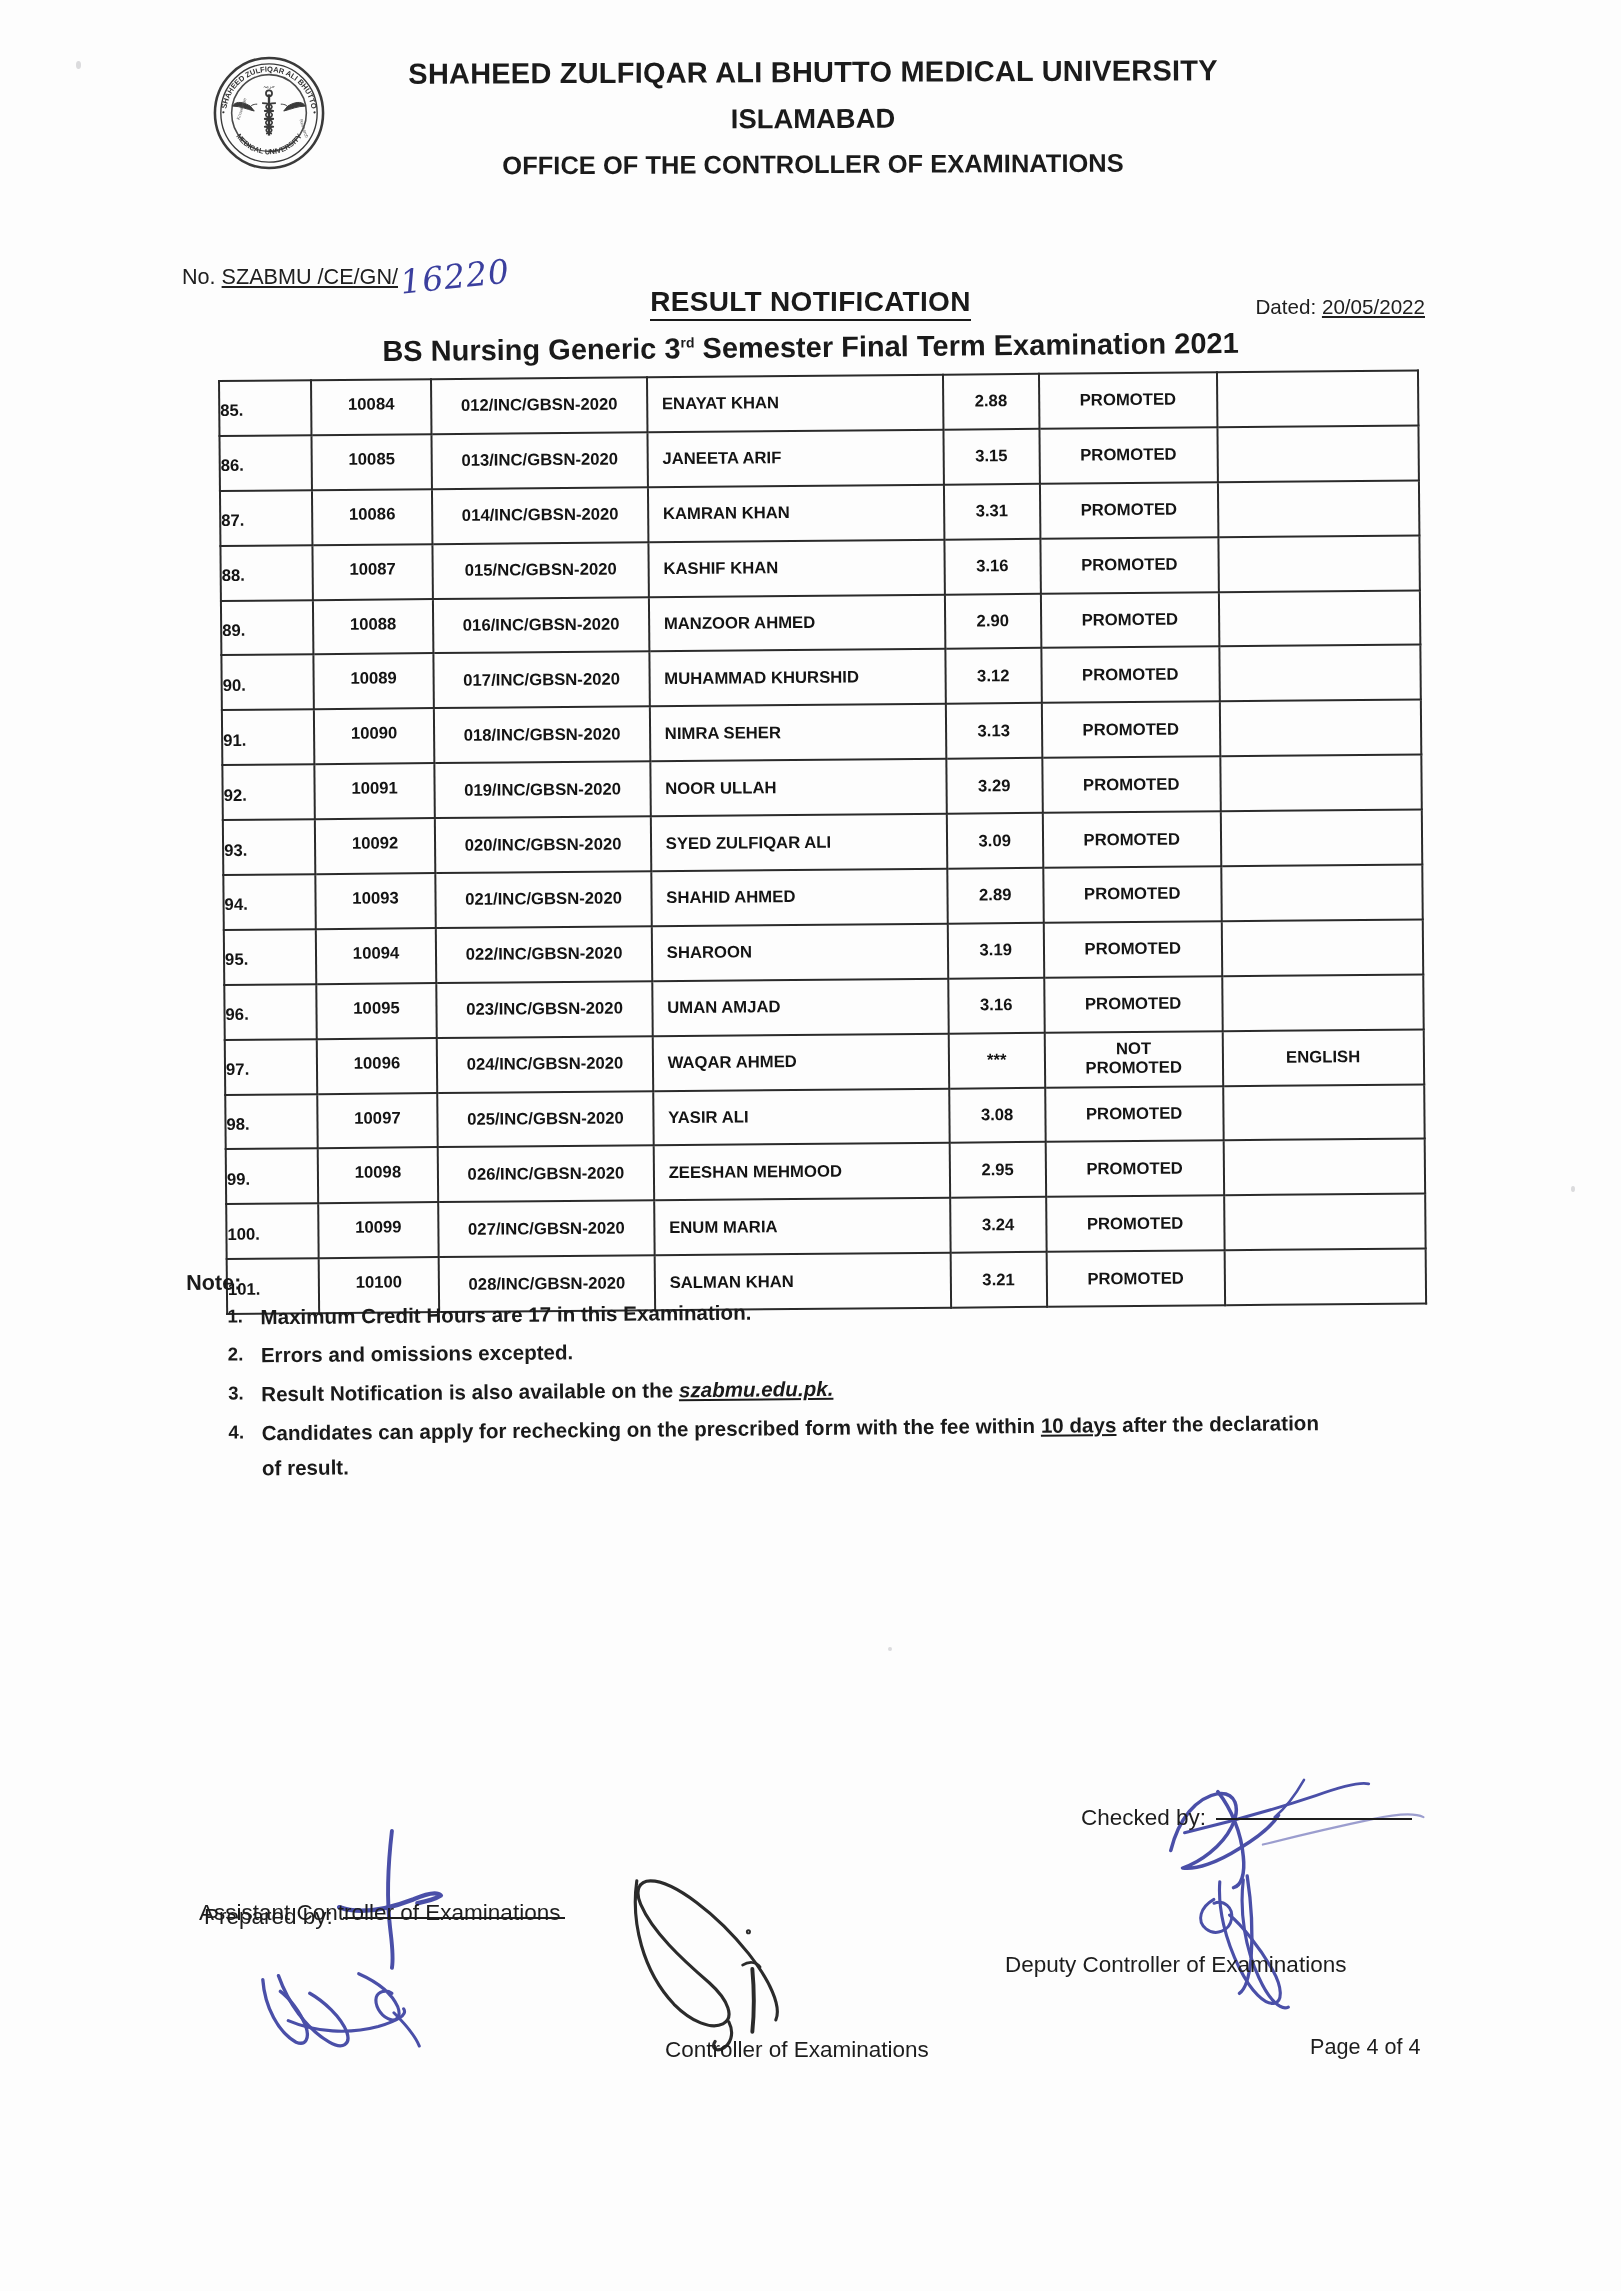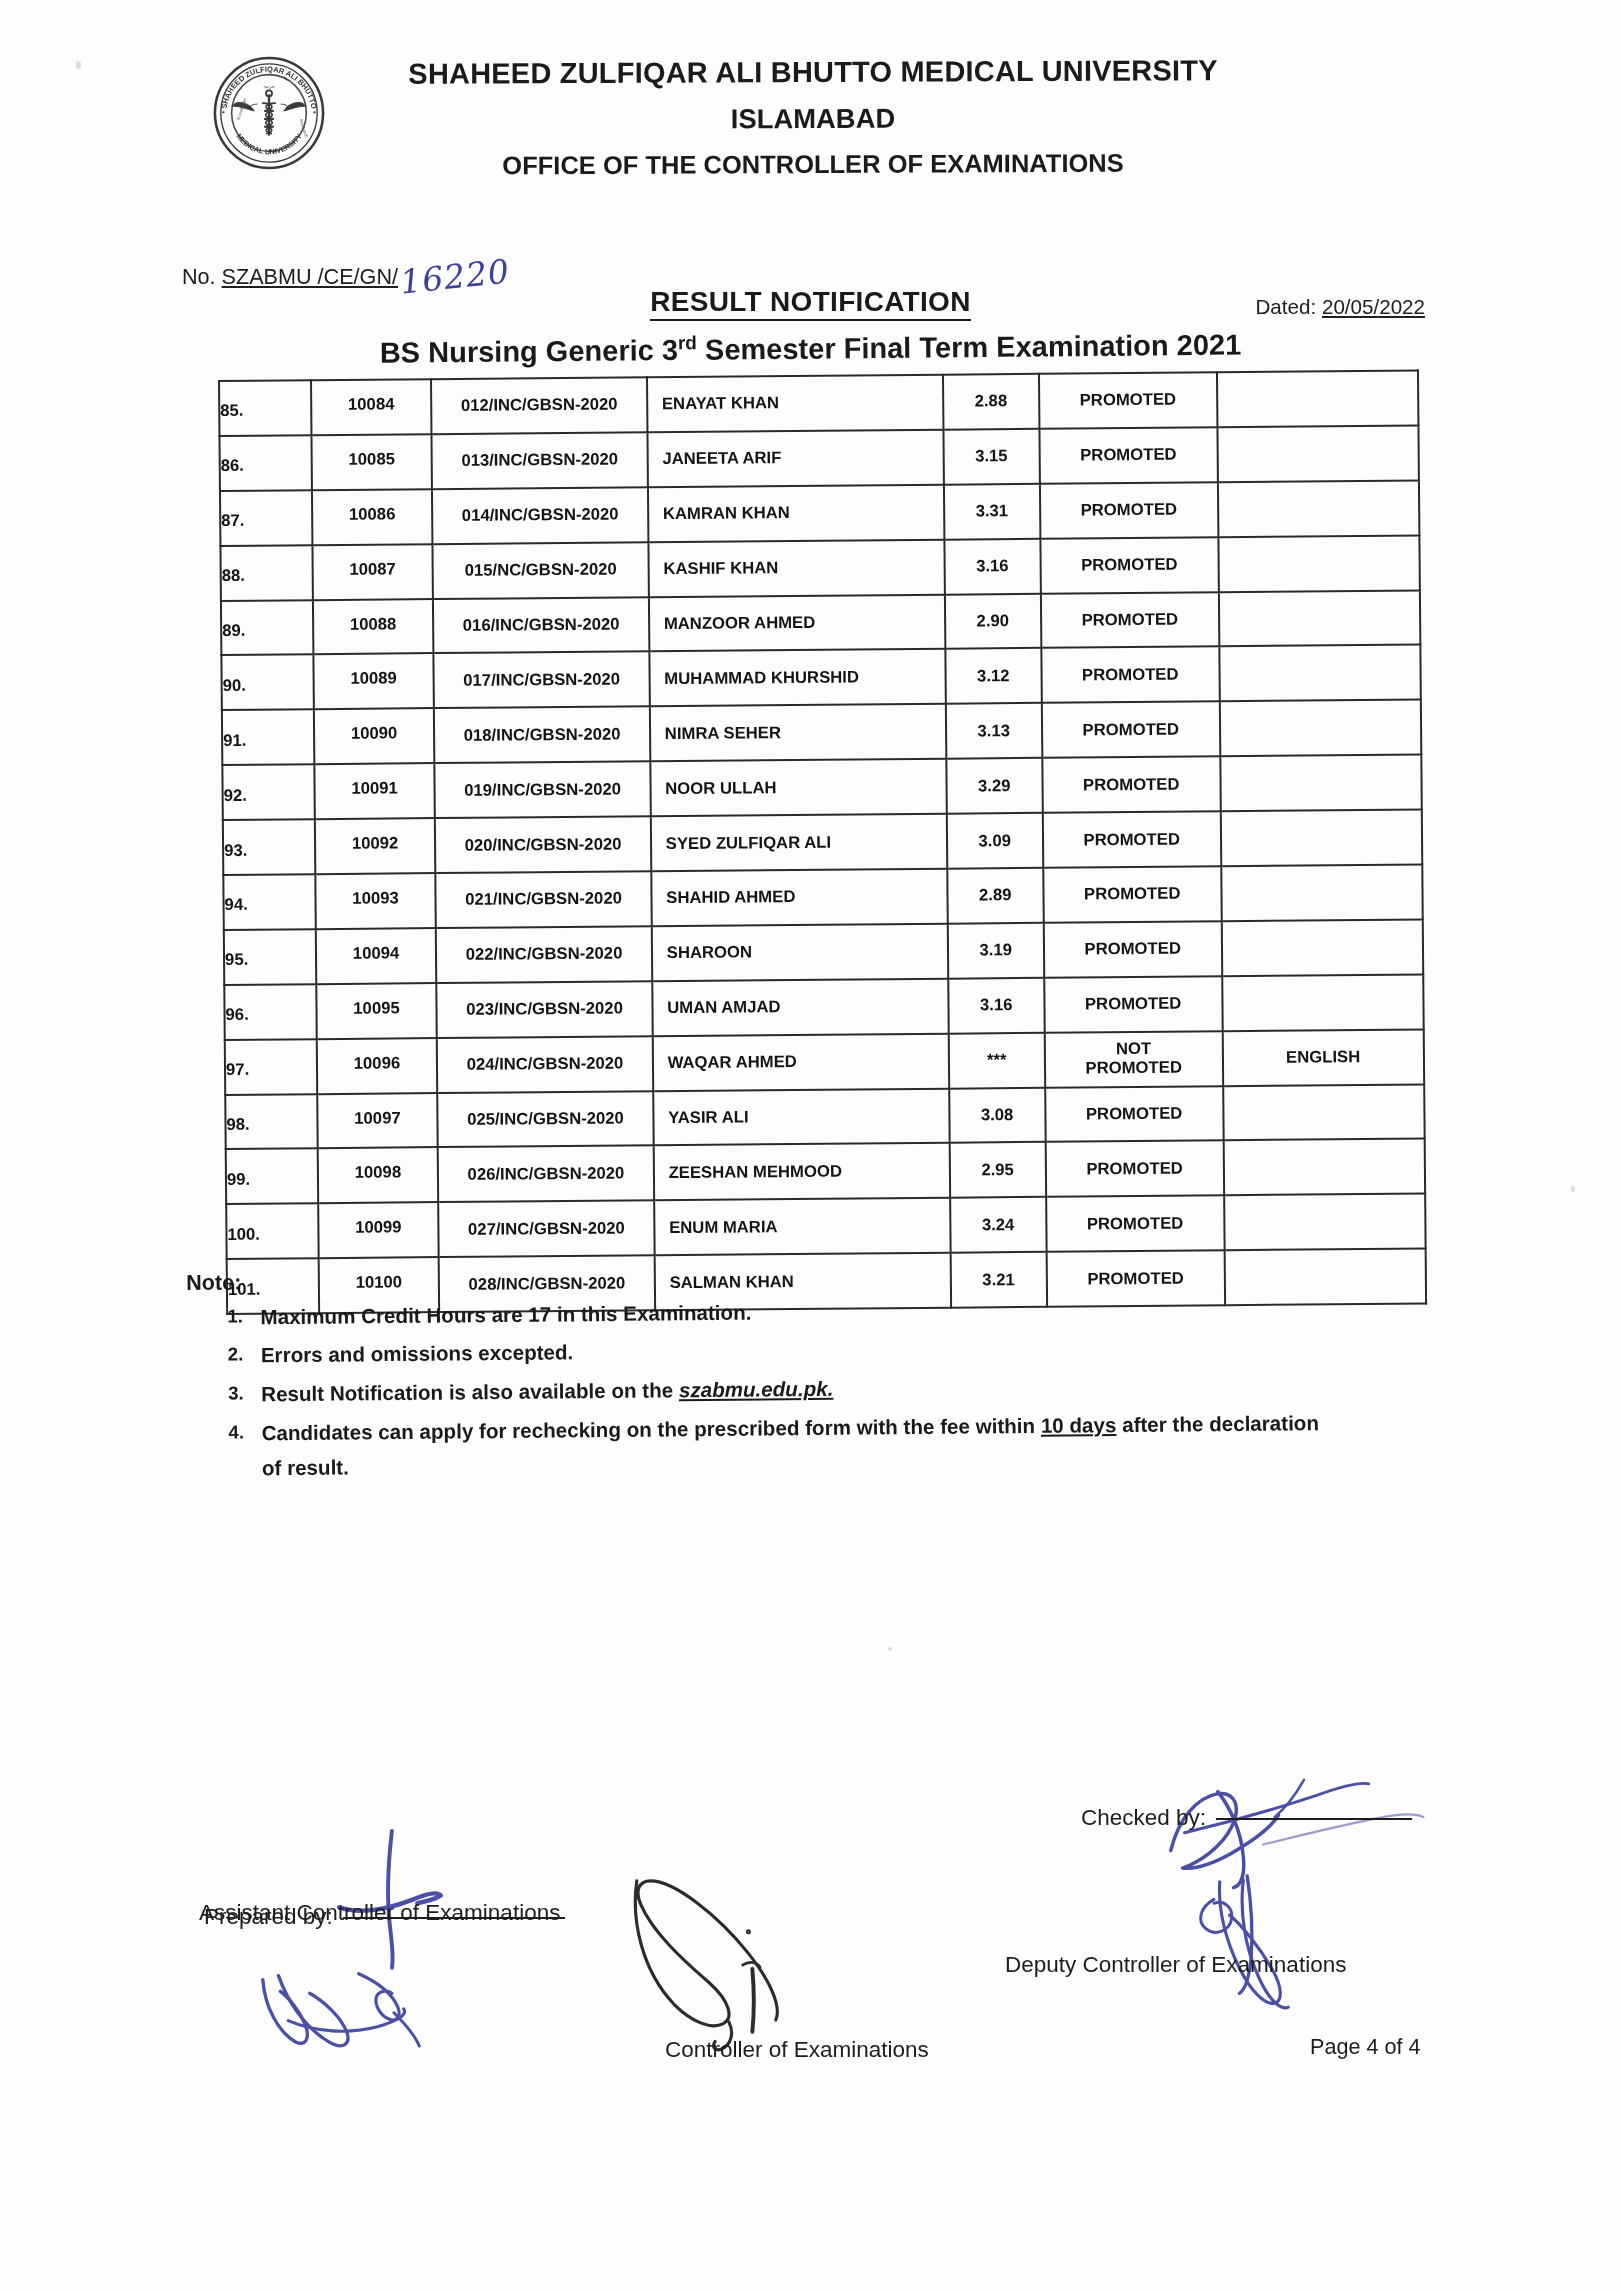--- a/index.html
+++ b/index.html
@@ -127,7 +127,7 @@
     transform: rotate(-0.55deg);
   }
   .exam-title sup {
-    font-size: 19px;
+    font-size: 14px;
     vertical-align: super;
   }
 

